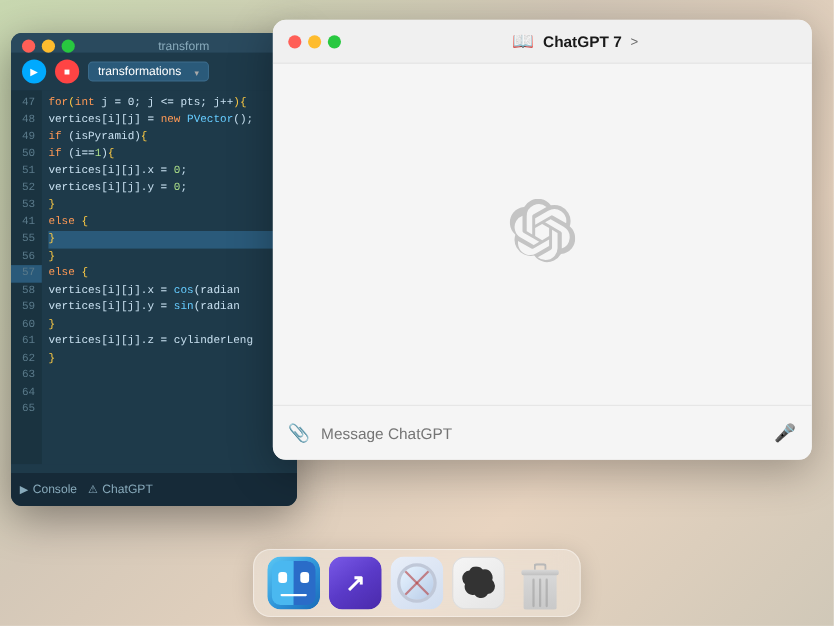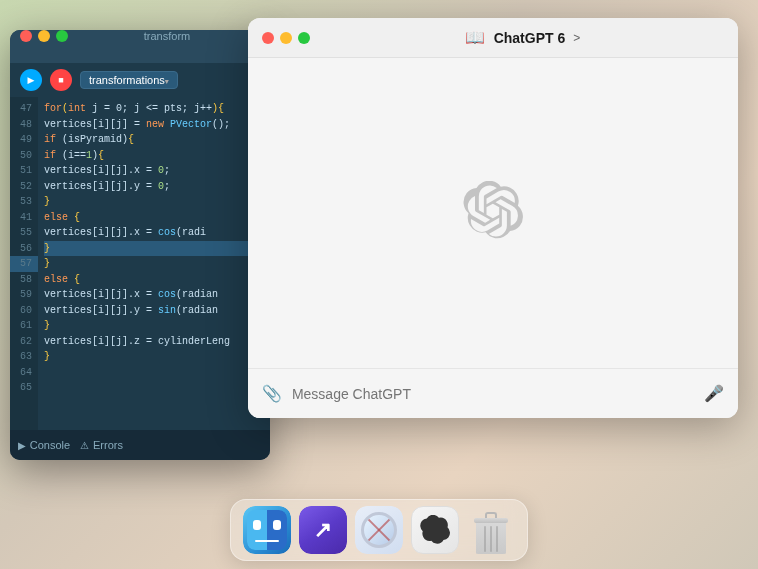--- a/index.html
+++ b/index.html
@@ -34,9 +34,9 @@
 
     .code-titlebar {
       background: #2a4a5e;
-      height: 33px;
-      display: flex;
-      align-items: flex-start;
+      height: 18px;
+      display: flex;
+      align-items: flex-end;
       padding: 0 10px;
       gap: 6px;
     }

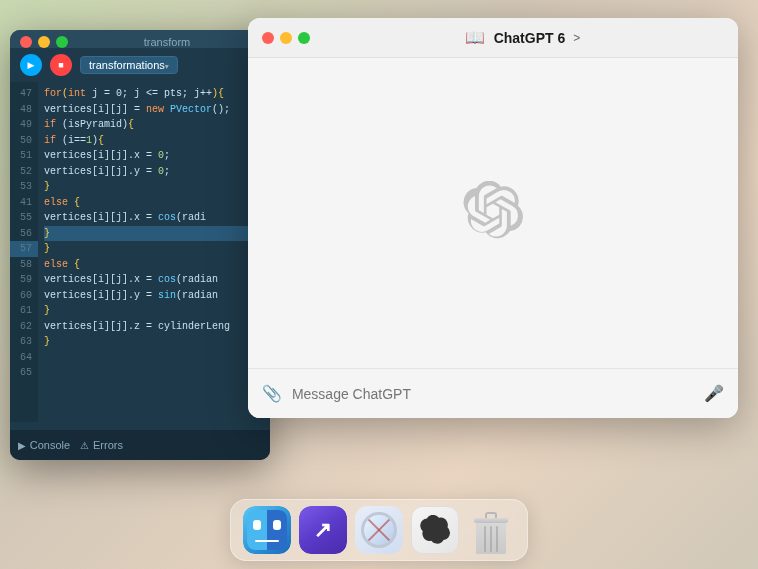--- a/index.html
+++ b/index.html
@@ -400,7 +400,7 @@
       </div>
       <div class="chatgpt-titlebar-center">
         <span class="chatgpt-icon">📖</span>
-        <span class="chatgpt-title">ChatGPT 6</span>
+        <span class="chatgpt-title">ChatGPT 7</span>
         <span class="chatgpt-arrow">&gt;</span>
       </div>
     </div>

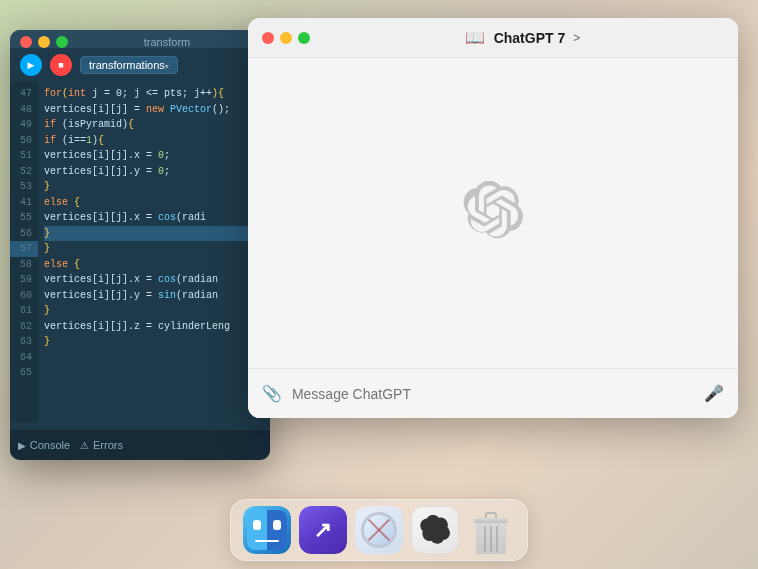--- a/index.html
+++ b/index.html
@@ -101,7 +101,7 @@
       font-size: 11px;
       display: flex;
       align-items: flex-end;
-      gap: 0;
+      gap: 12px;
       cursor: pointer;
     }
 

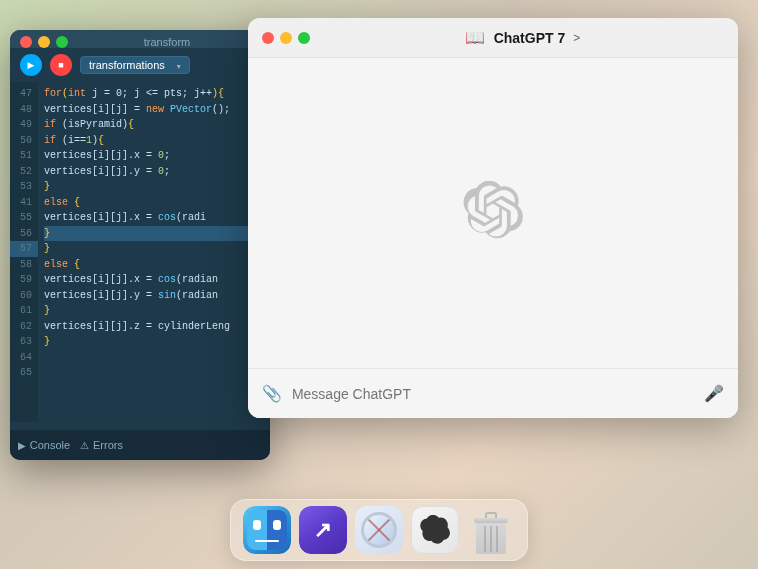--- a/index.html
+++ b/index.html
@@ -367,7 +367,6 @@
         <div class="code-line">      vertices[i][j].y = <span class="nu">0</span>;</div>
         <div class="code-line">    <span class="op">}</span></div>
         <div class="code-line">    <span class="kw">else</span> <span class="op">{</span></div>
-        <div class="code-line">      vertices[i][j].x = <span class="fn">cos</span>(radi</div>
         <div class="code-line highlighted">    <span class="op">}</span></div>
         <div class="code-line">  <span class="op">}</span></div>
         <div class="code-line">  <span class="kw">else</span> <span class="op">{</span></div>

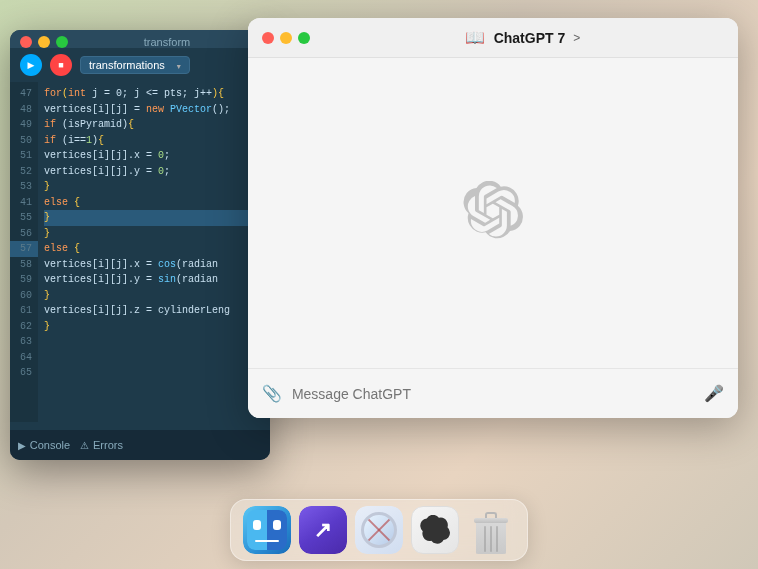--- a/index.html
+++ b/index.html
@@ -385,7 +385,7 @@
       </div>
       <div class="footer-tab">
         <span class="footer-icon">⚠</span>
-        <span>Errors</span>
+        <span>ChatGPT</span>
       </div>
     </div>
   </div>

